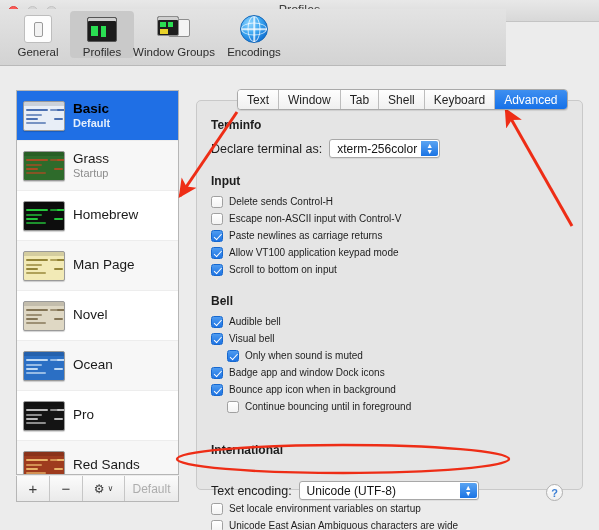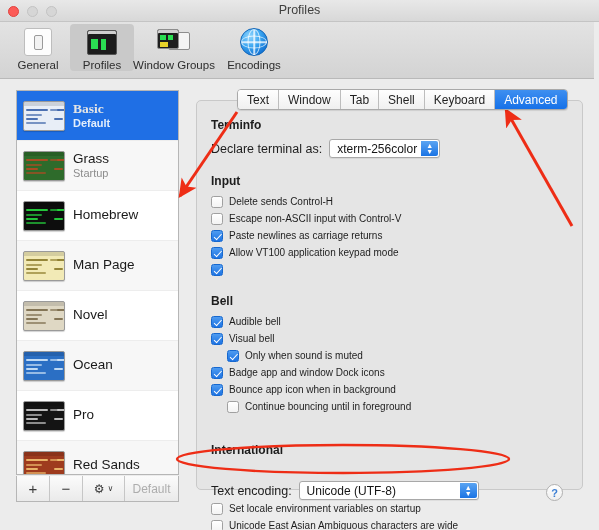--- a/index.html
+++ b/index.html
@@ -35,8 +35,8 @@
 
   
   .toolbar {
-    position: absolute; top: 22px; left: 0;
-    width: 594px; height: 57px;
+    position: absolute; top: 9px; left: 0;
+    width: 506px; height: 57px;
     background: linear-gradient(to bottom, #e3e3e3, #d3d3d3);
     border-bottom: 1px solid #b9b9b9;
   }

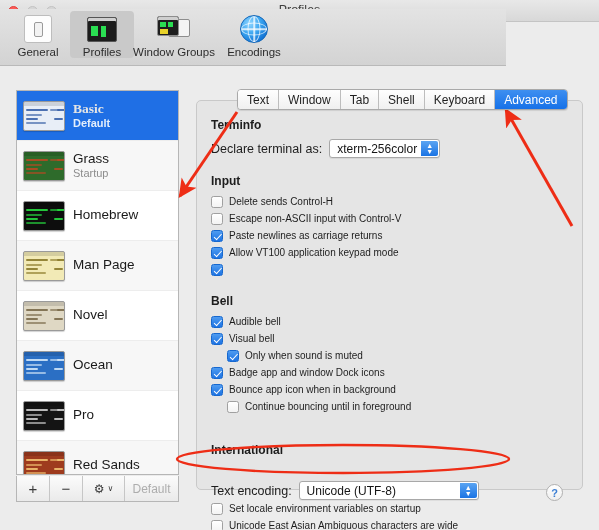--- a/index.html
+++ b/index.html
@@ -128,7 +128,7 @@
   .prof-text { margin-left: 8px; line-height: 1.1; }
   .prof-name { font-size: 13.5px; color: #1a1a1a; }
   .prof-sub { font-size: 11px; color: #8c8c8c; margin-top: 1px; }
-  .prof.selected .prof-name { color: #e5e5e5; font-weight: 700; font-family: Liberation Serif, serif; }
+  .prof.selected .prof-name { color: #000000; font-weight: 700; }
   .prof.selected .prof-sub { color: #e3eefc; font-weight: 700; }
 
   

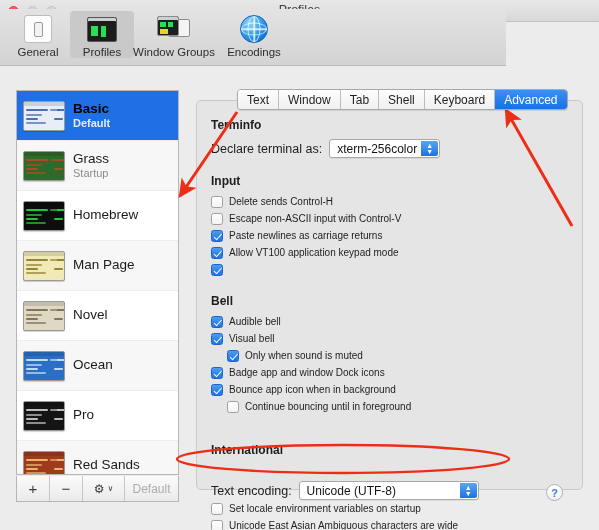--- a/index.html
+++ b/index.html
@@ -475,6 +475,7 @@
           </div>
           <div class="chk-row">
             <span class="cb on"></span>
+            <span class="chk-lbl">Scroll to bottom on input</span>
           </div>
         </div>
 

